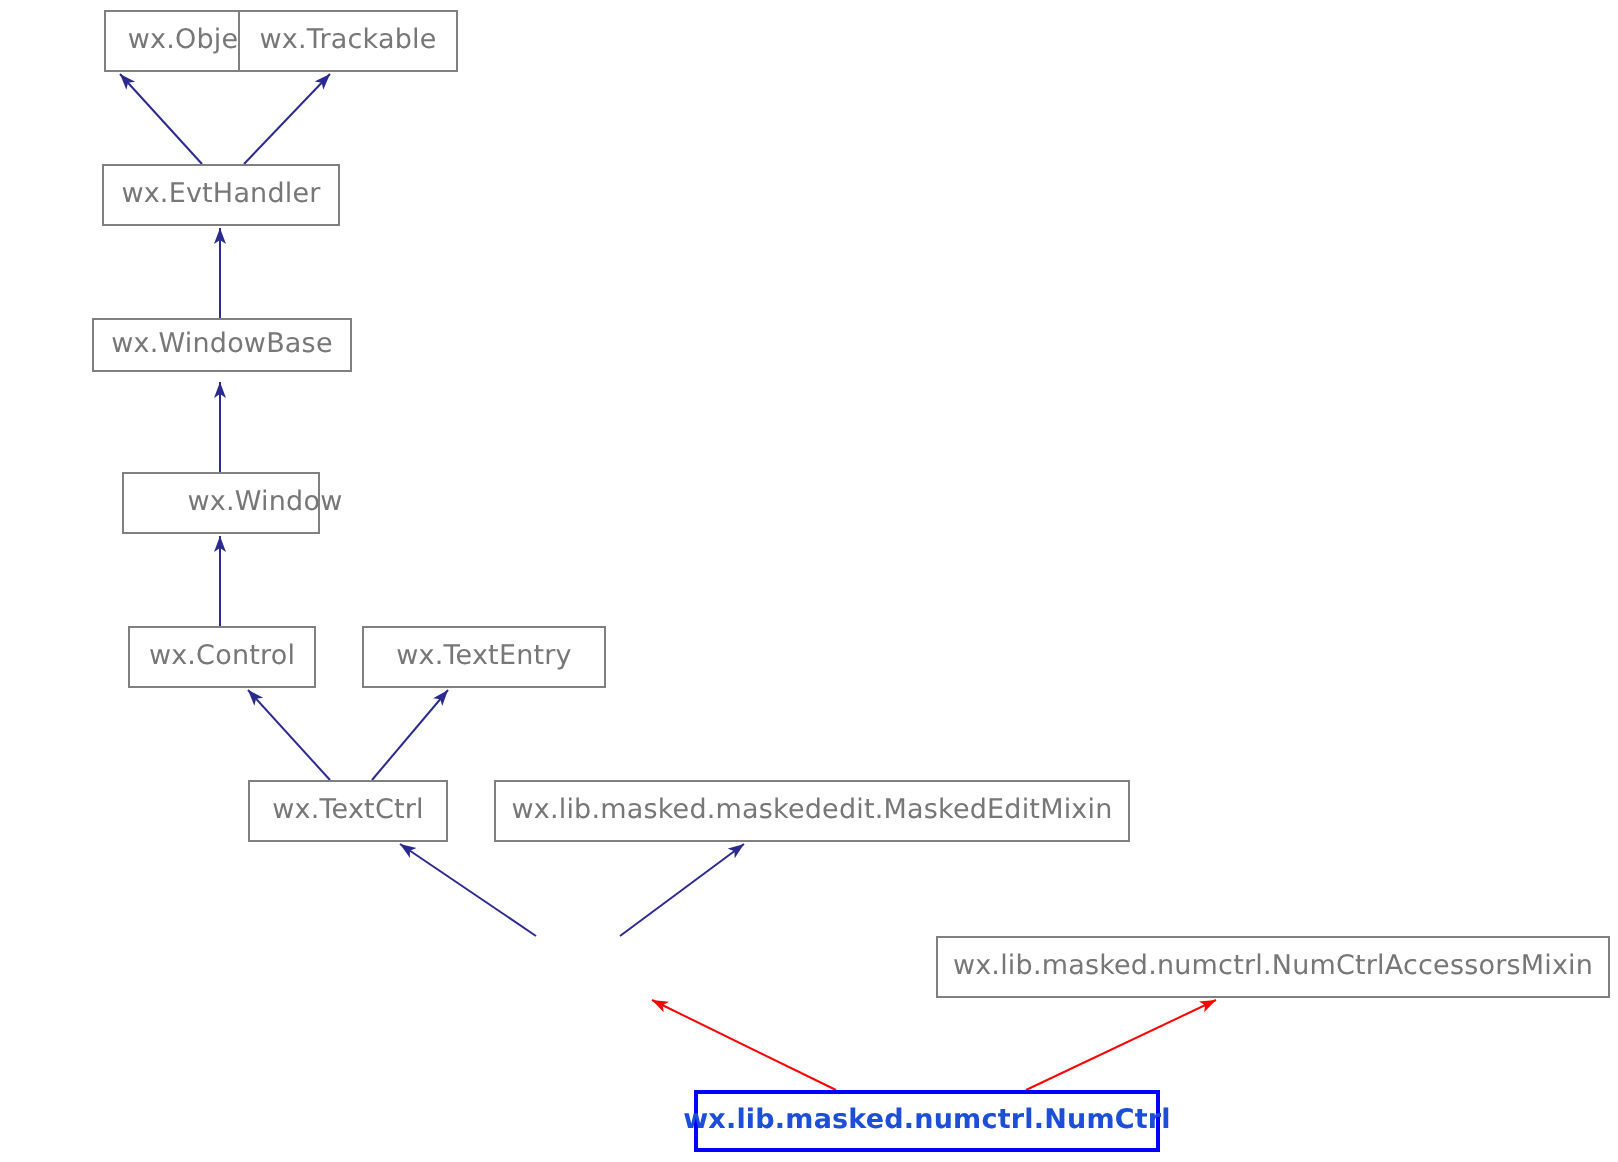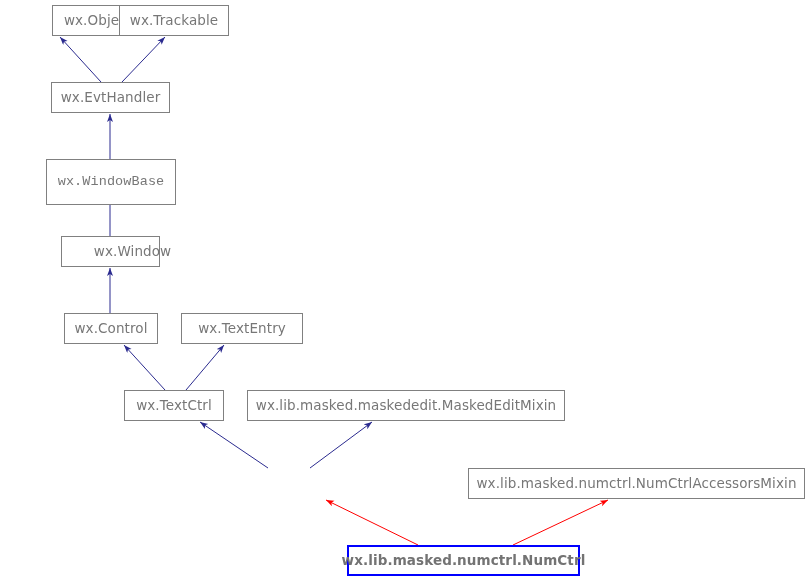--- a/index.html
+++ b/index.html
@@ -80,7 +80,7 @@
     <div class="node" style="left: 51px; top: 82px; width: 119px; height: 31px;">
       <span class="node-label">wx.EvtHandler</span>
     </div>
-    <div class="node" style="left: 46px; top: 159px; width: 130px; height: 46px; font-family: Liberation Mono, monospace;">
+    <div class="node" style="left: 46px; top: 159px; width: 130px; height: 27px;">
       <span class="node-label">wx.WindowBase</span>
     </div>
     <div class="node" style="left: 61px; top: 236px; width: 99px; height: 31px; padding-left: 44px;">

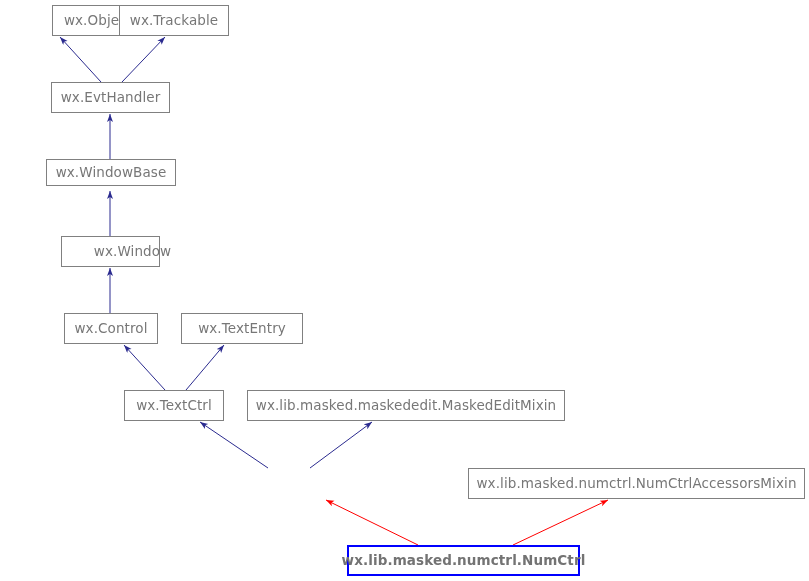--- a/index.html
+++ b/index.html
@@ -39,7 +39,7 @@
   }
   .node.highlight {
     border: 2px solid #0000ff;
-    color: #737373;
+    color: #1d4ed8;
     font-weight: bold;
   }
   .node-label {

